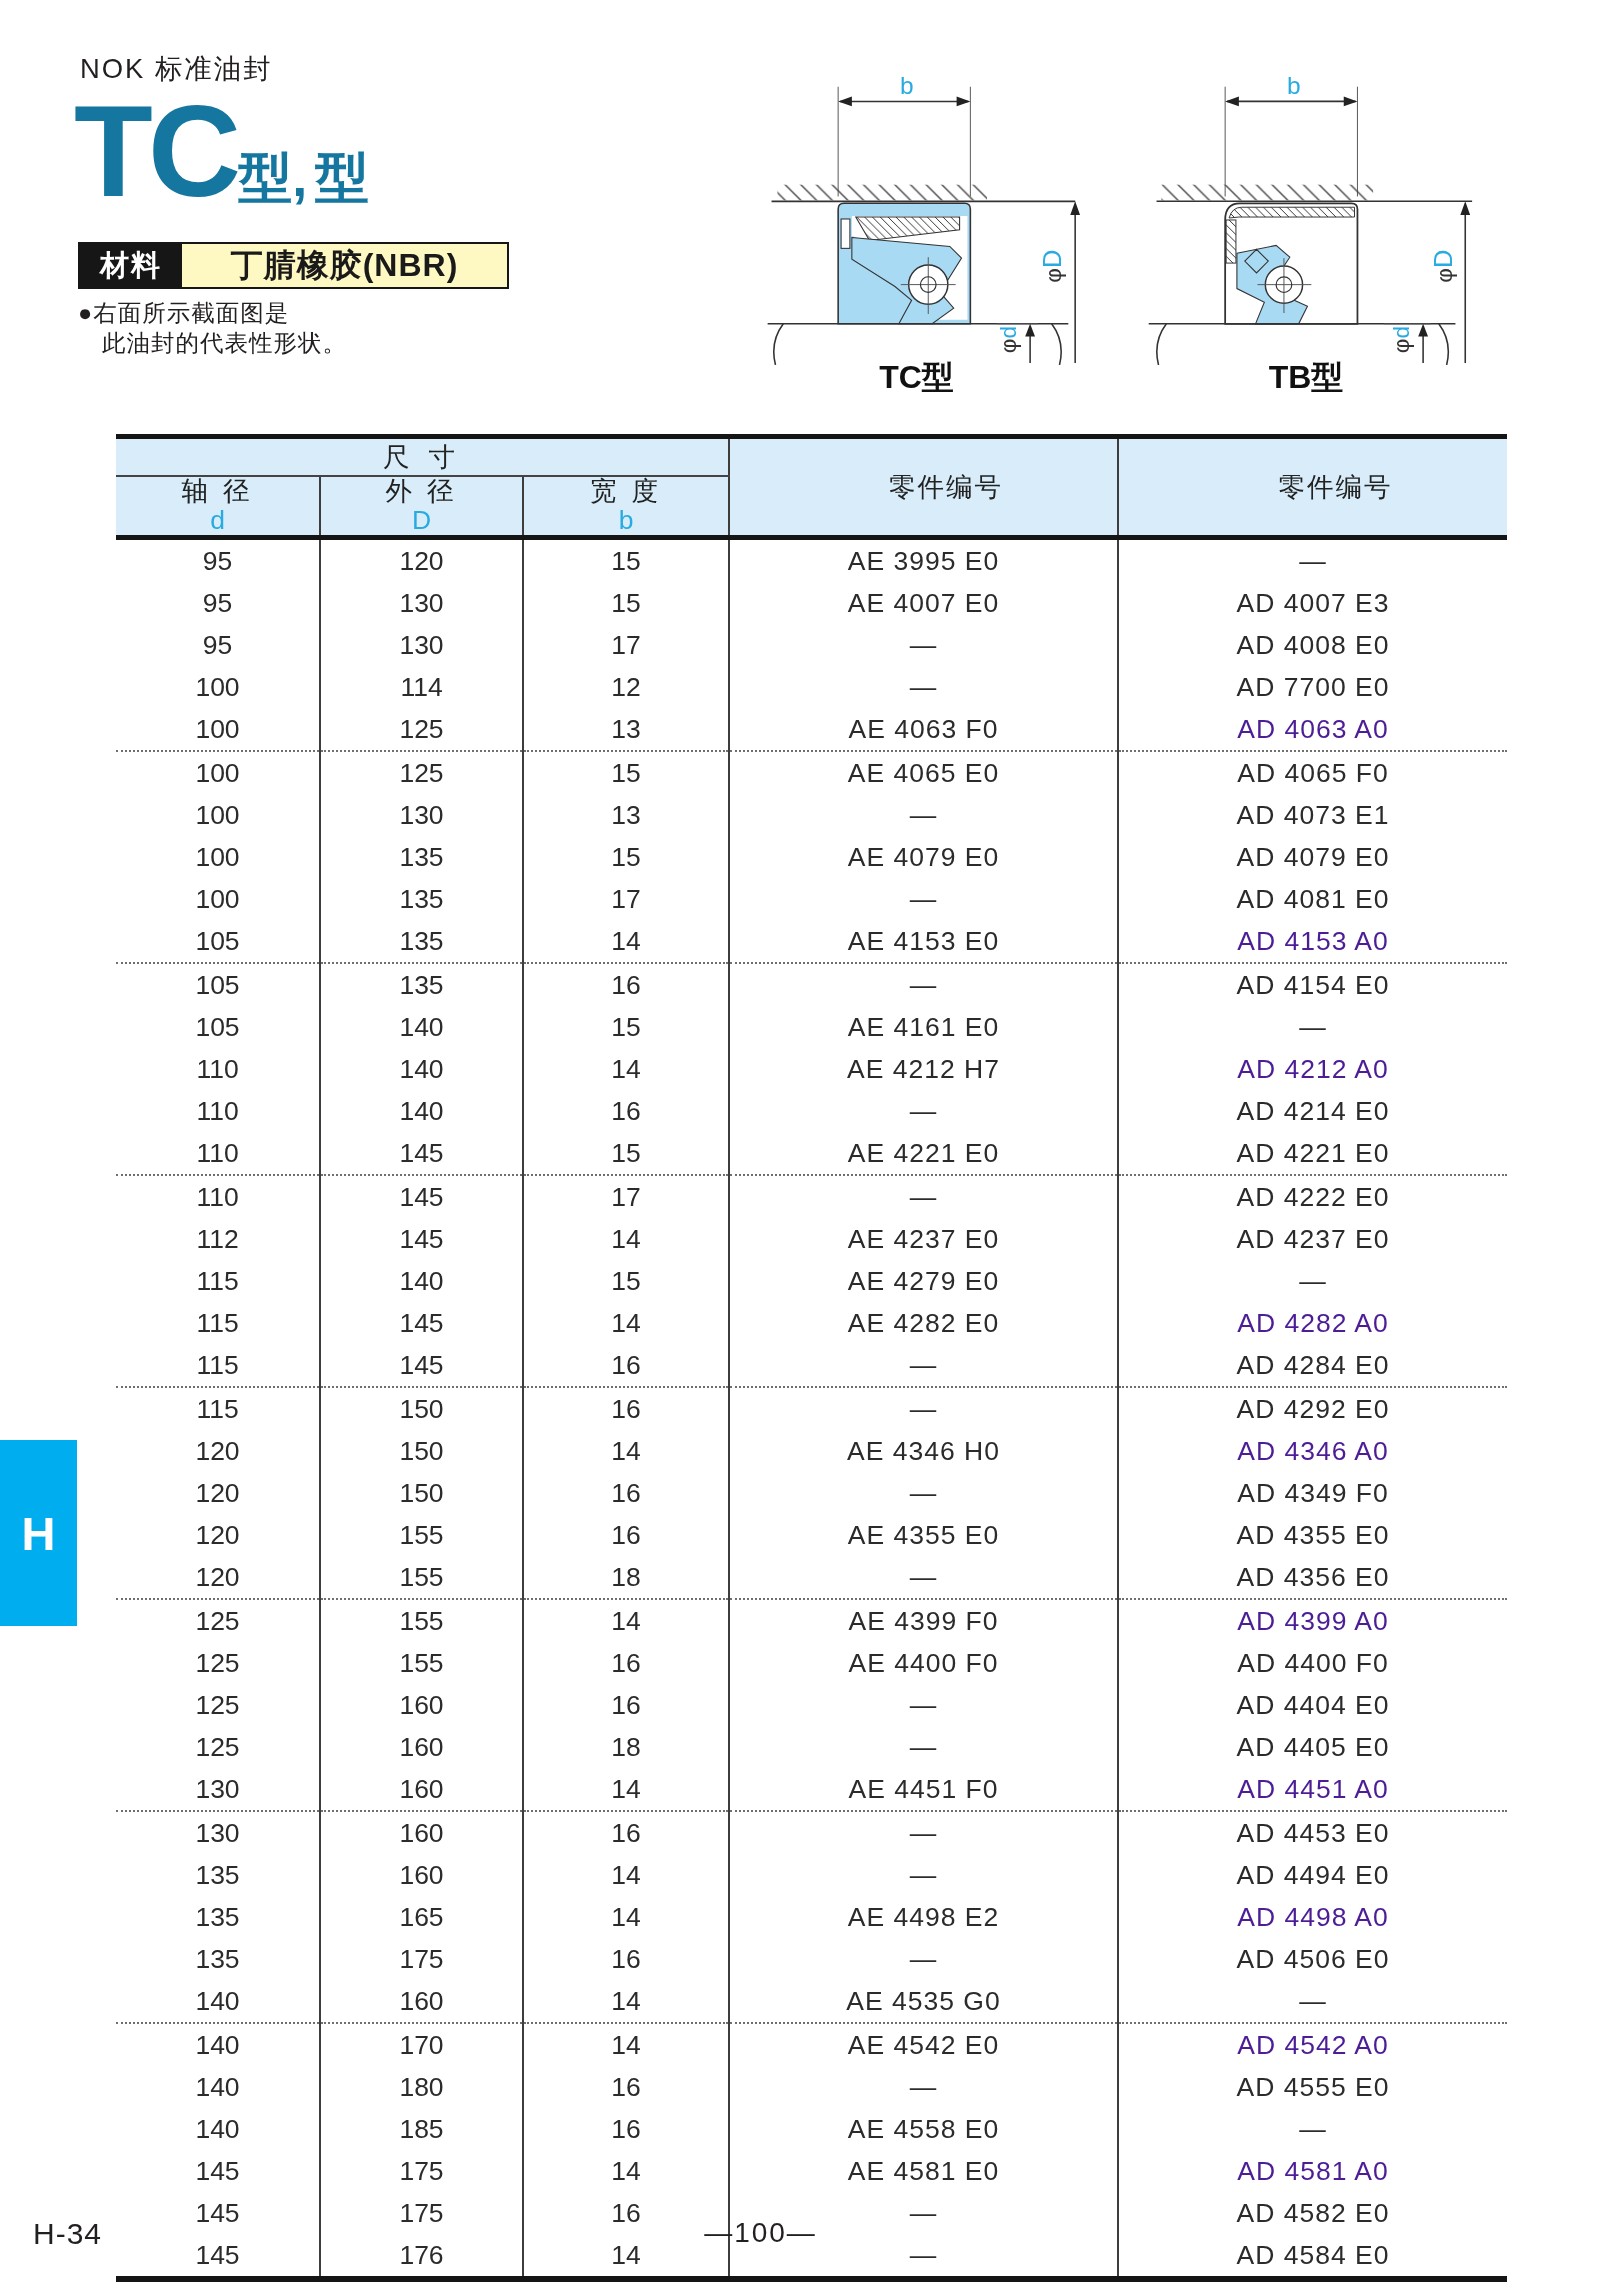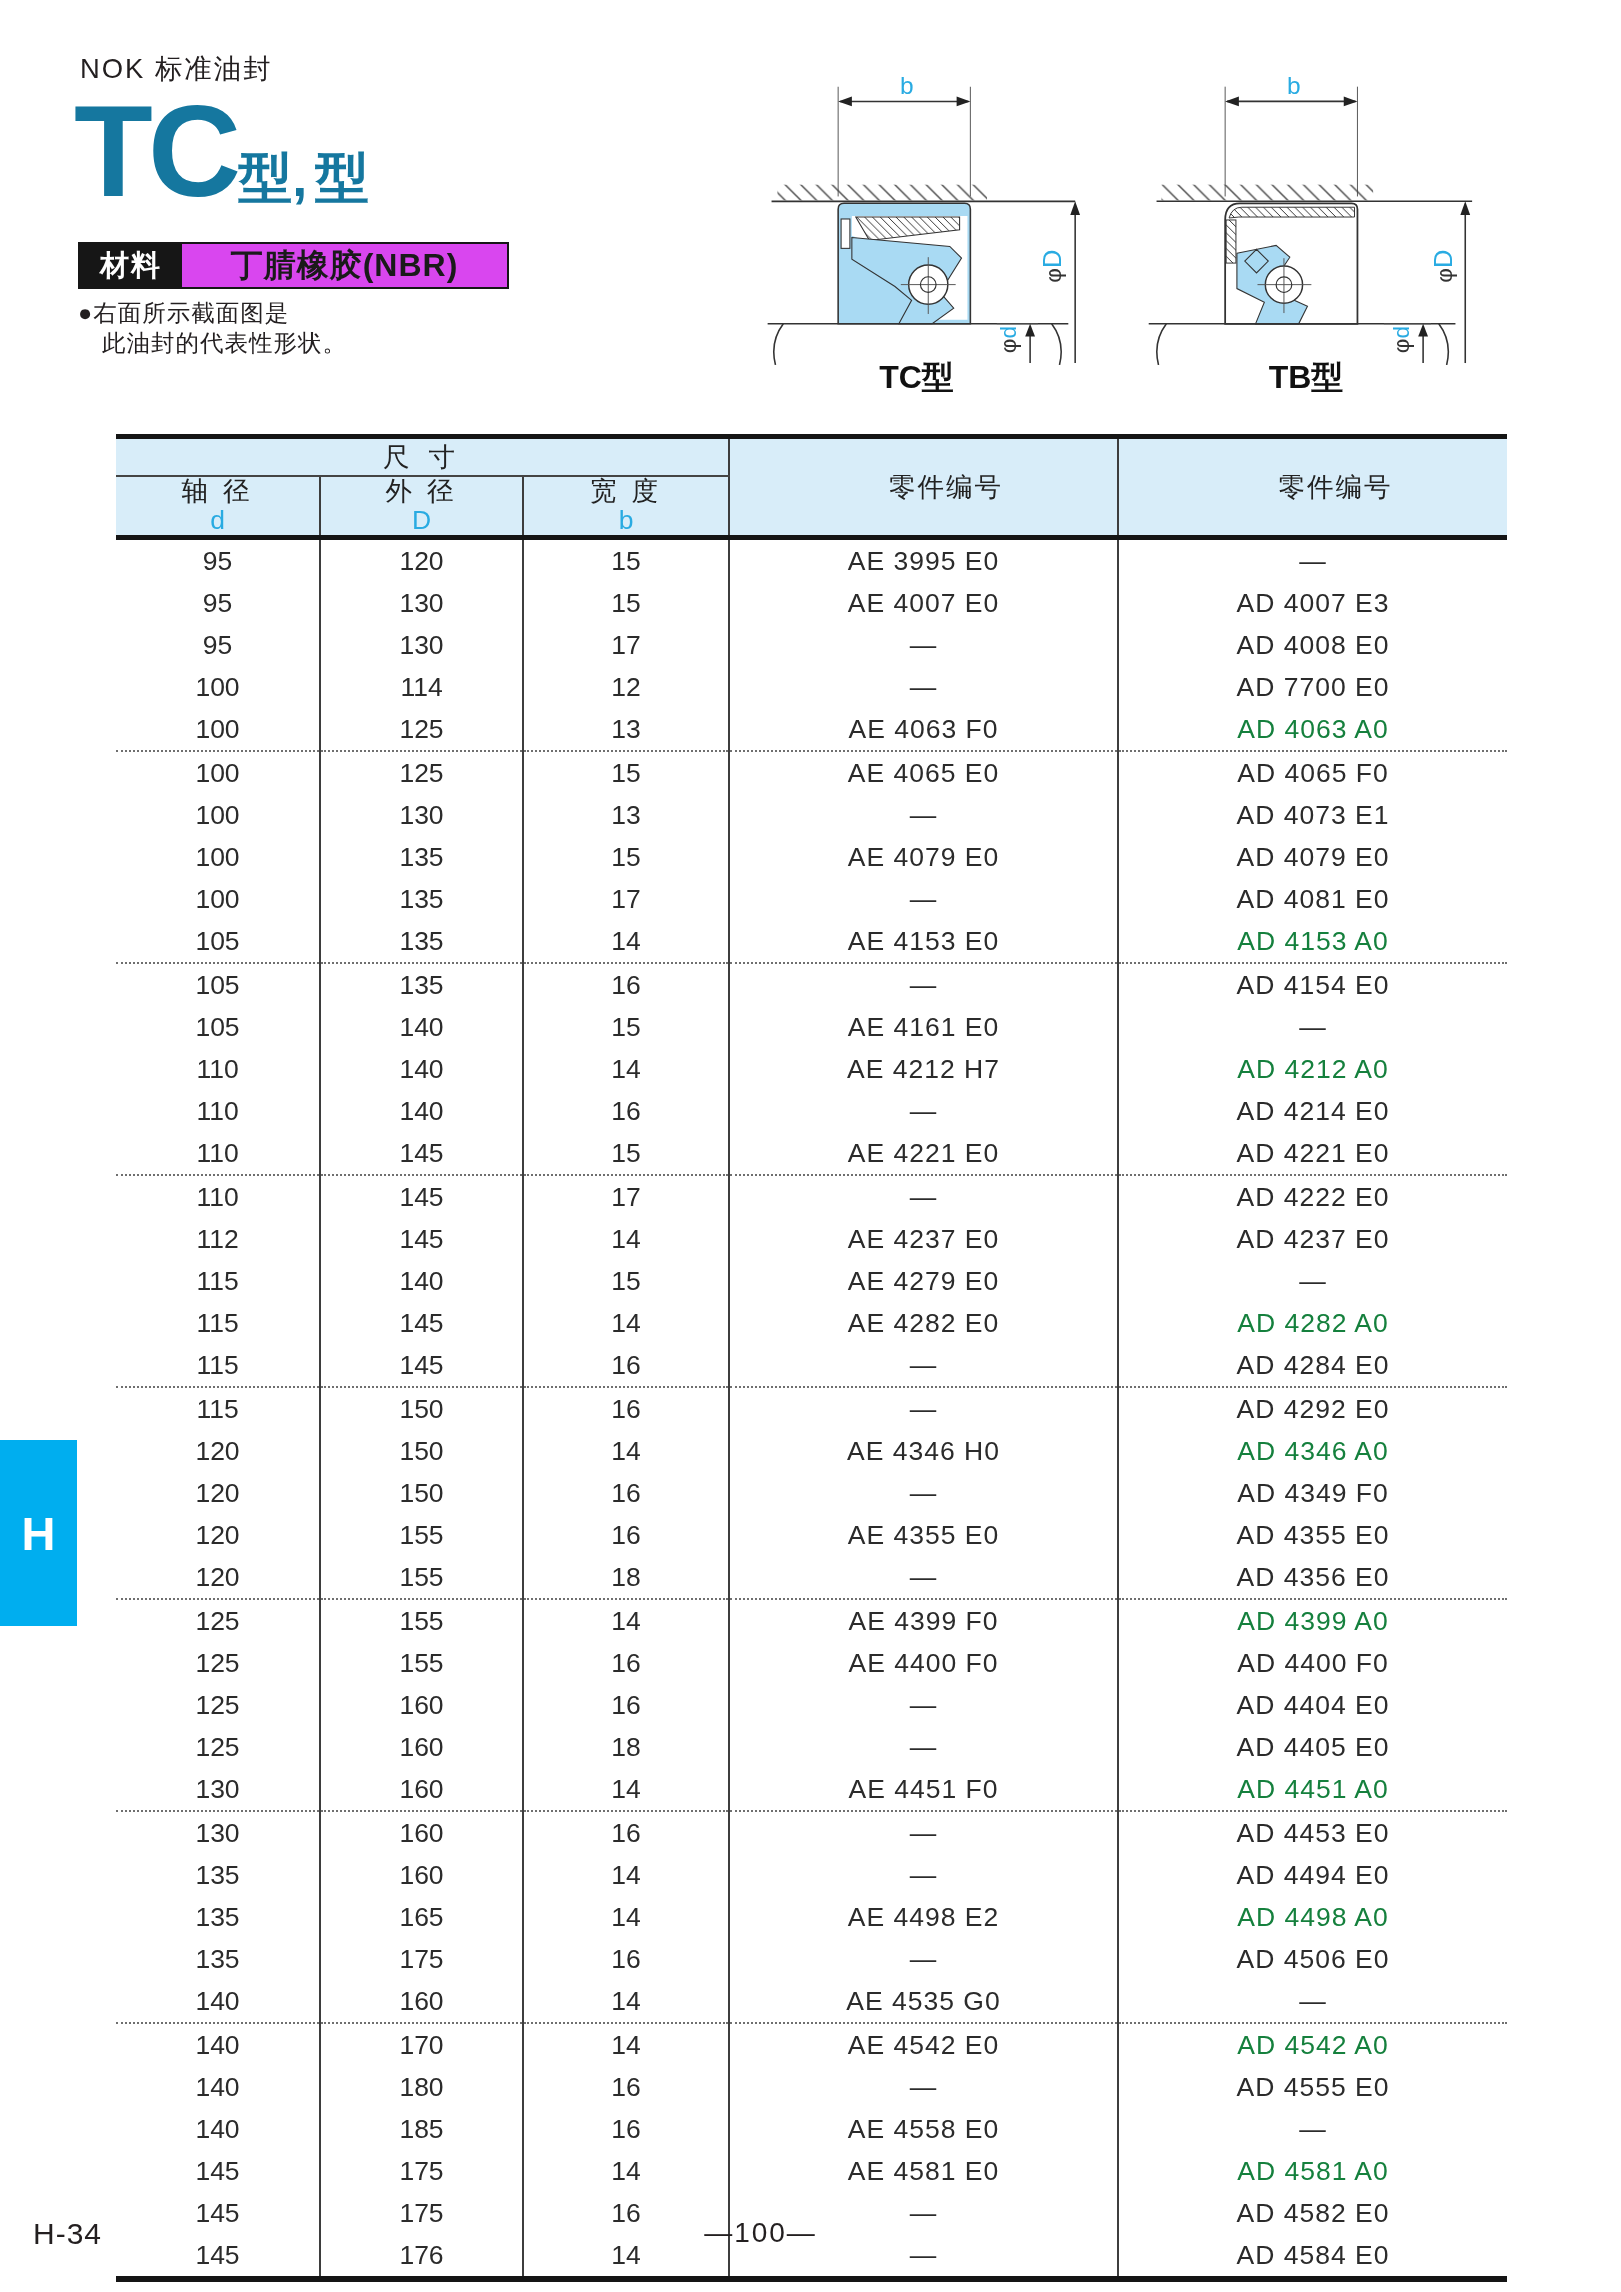--- a/index.html
+++ b/index.html
@@ -14,7 +14,7 @@
 
   .mat-bar{left:78px;top:242px;width:431px;height:47px;display:flex;border:2px solid #161616;box-sizing:border-box;}
   .mat-label{width:102px;background:#161616;color:#fff;font-size:29px;font-weight:bold;display:flex;align-items:center;justify-content:center;letter-spacing:2px;}
-  .mat-value{flex:1;background:#d946ef;font-size:32px;font-weight:bold;display:flex;align-items:center;justify-content:center;letter-spacing:1px;color:#1a1a1a;}
+  .mat-value{flex:1;background:#fef9c3;font-size:32px;font-weight:bold;display:flex;align-items:center;justify-content:center;letter-spacing:1px;color:#1a1a1a;}
 
   .note1{left:78px;top:297px;font-size:23.5px;letter-spacing:1px;}
   .note2{left:102px;top:327px;font-size:23.5px;letter-spacing:1px;}

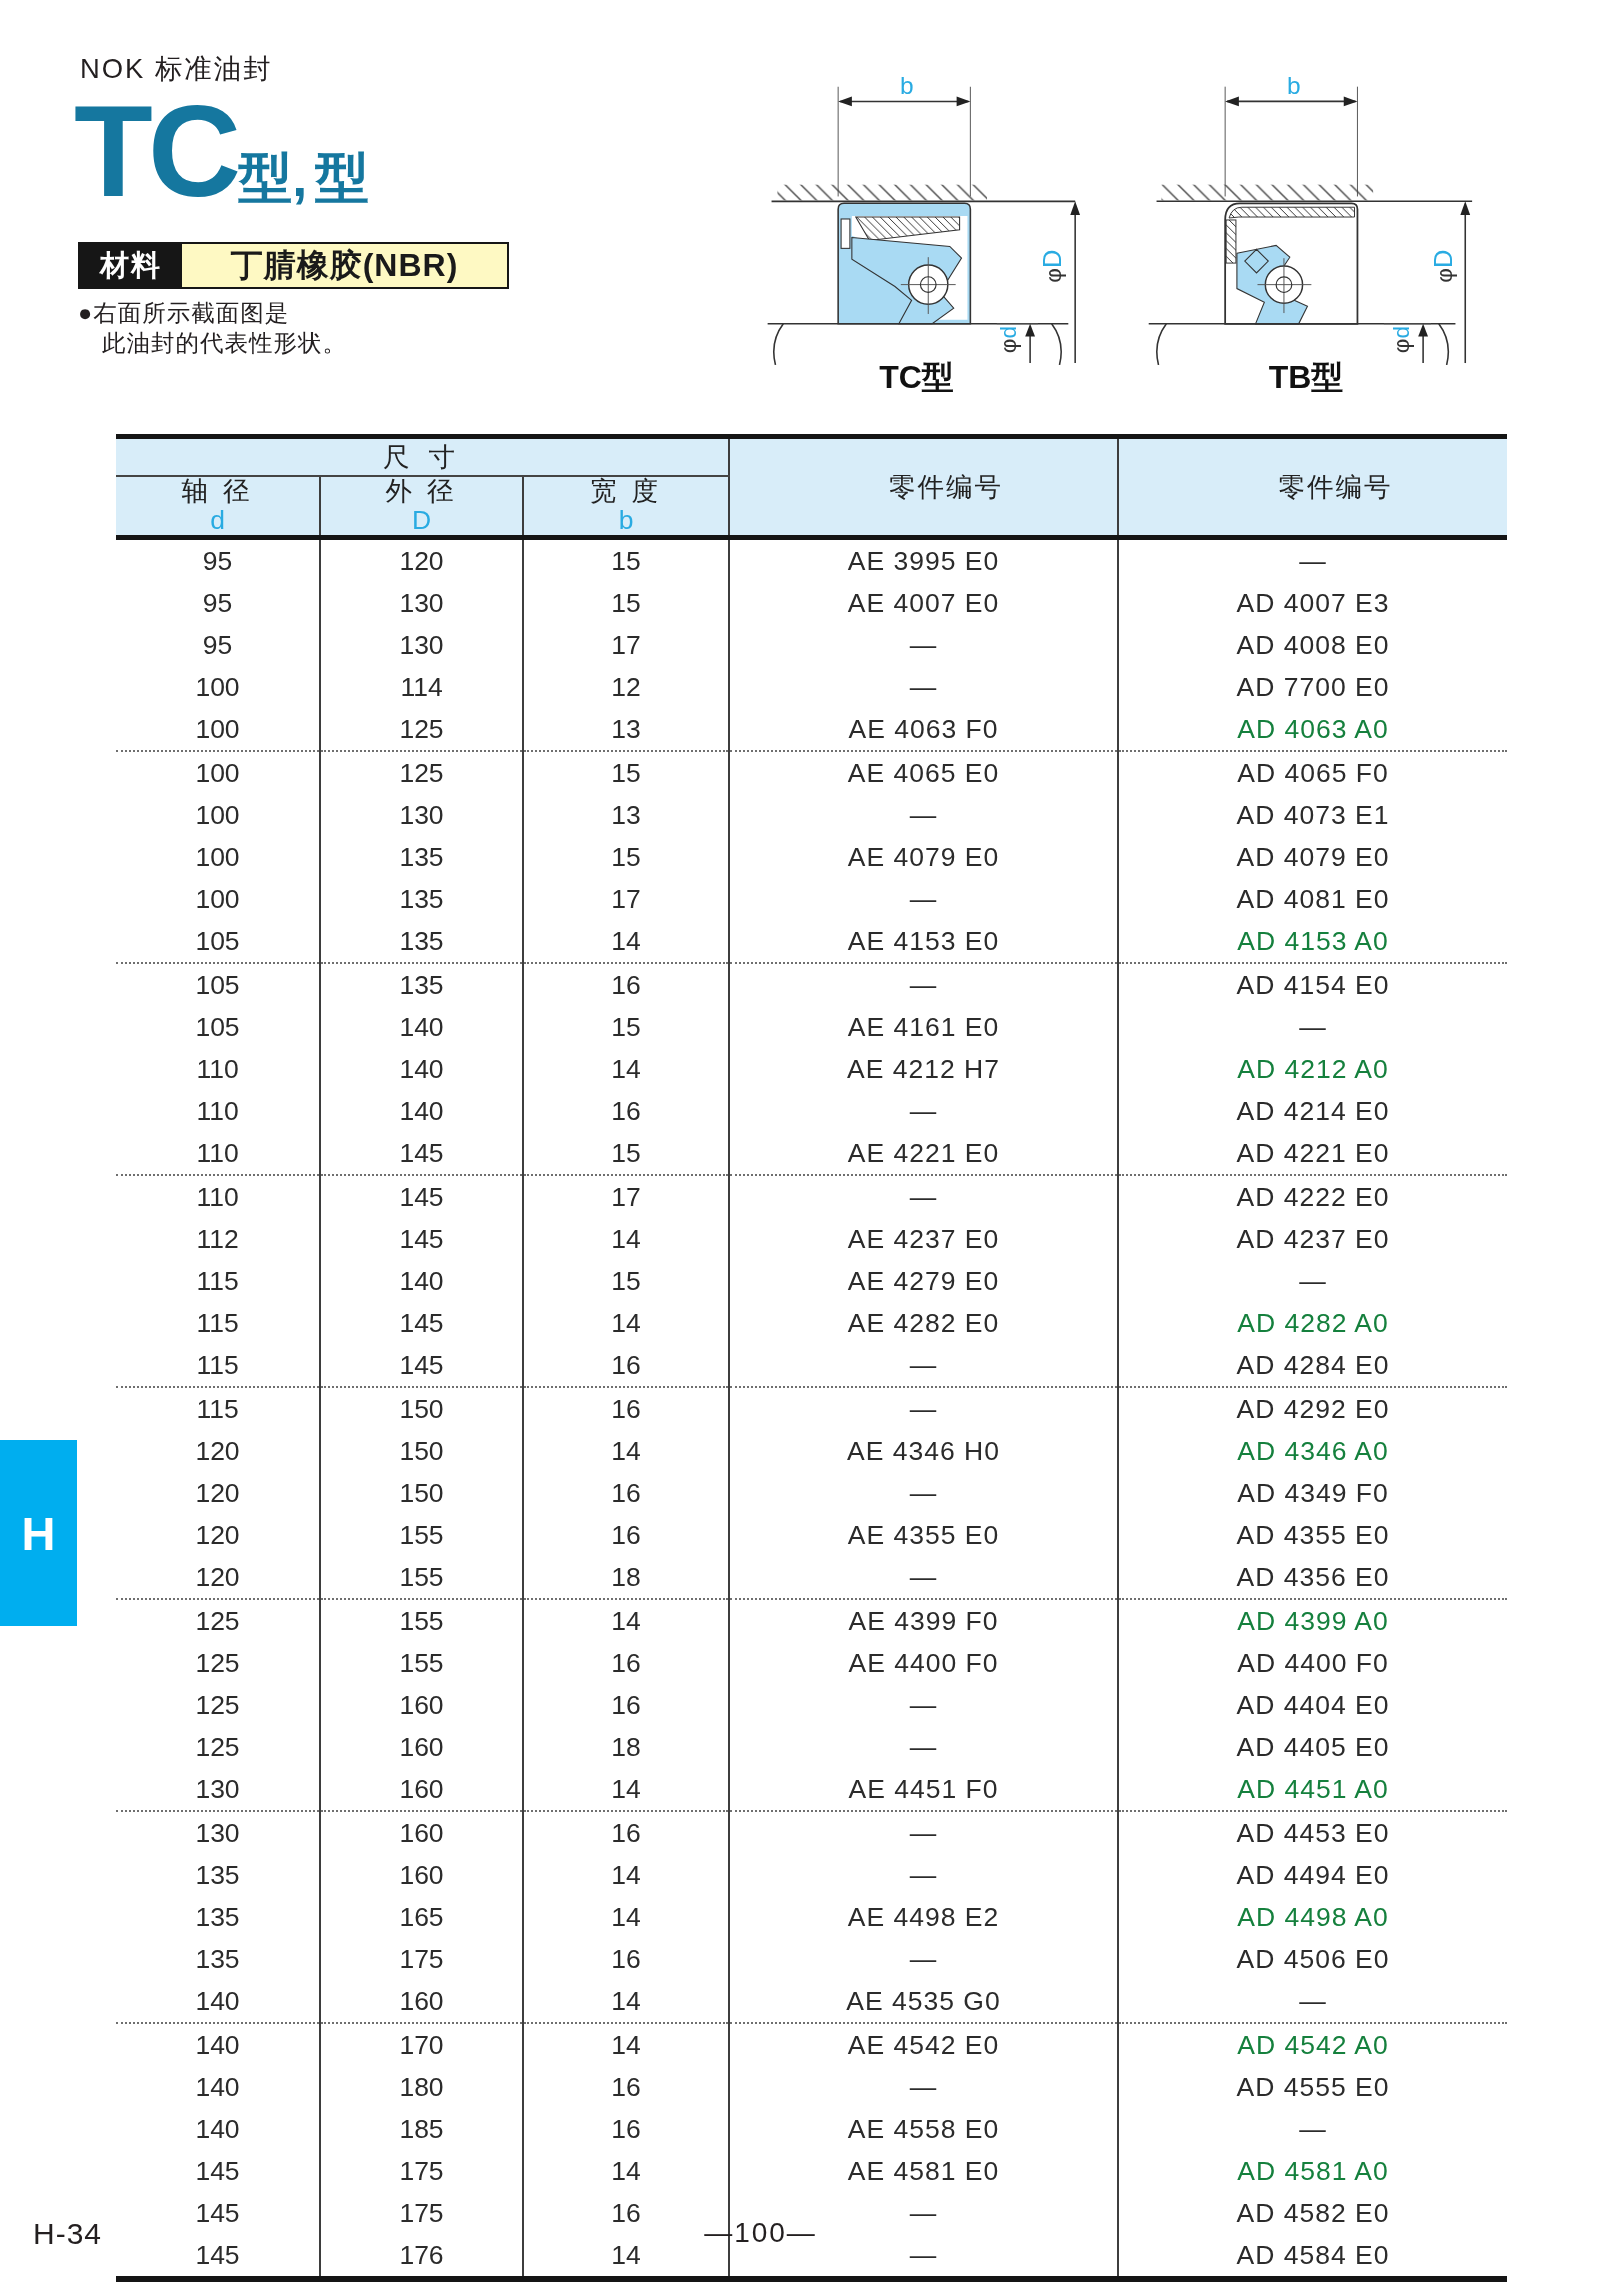--- a/index.html
+++ b/index.html
@@ -43,7 +43,7 @@
   .sub-letter{font-size:26.5px;color:#29abe2;}
   tbody td{height:40px;font-size:26.5px;color:#2b2b2b;}
   tbody td.part{letter-spacing:1px;}
-  tbody td.cyan{color:#15803d;}
+  tbody td.cyan{color:#4c1d95;}
   tbody tr.sep td{border-bottom:2px dotted #6f6f6f;}
   tbody tr:last-child td{border-bottom:6.9px solid #151515;}
 

